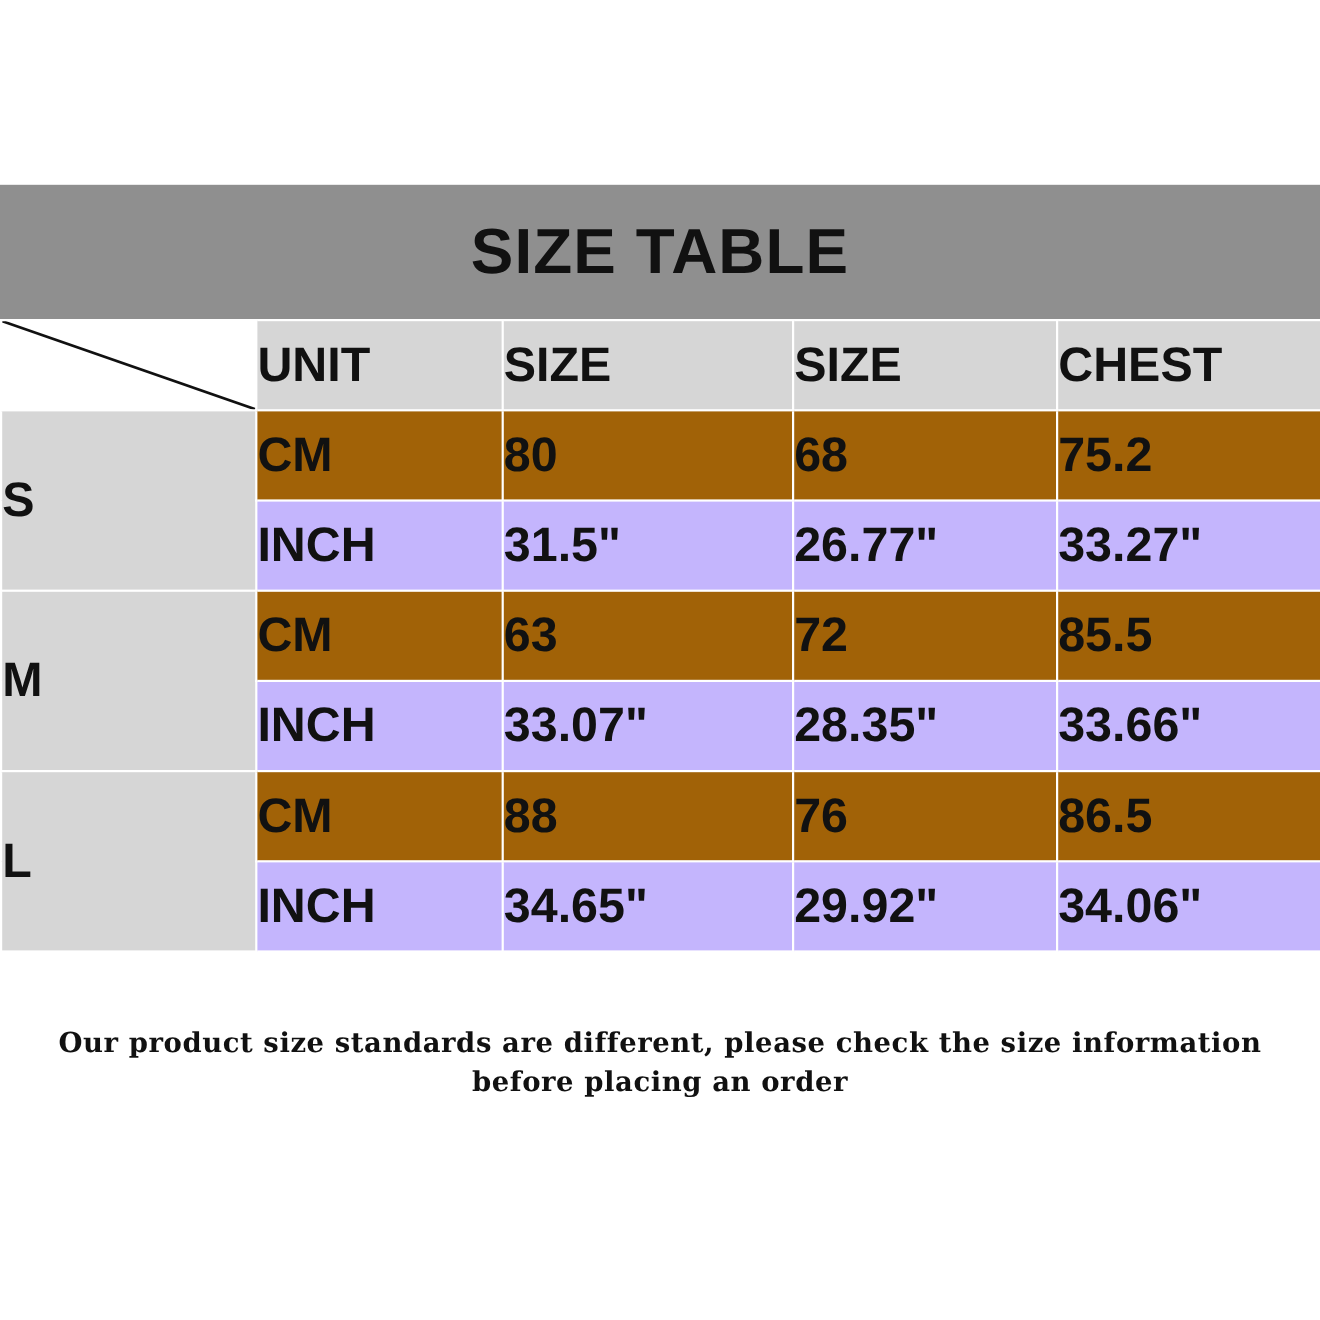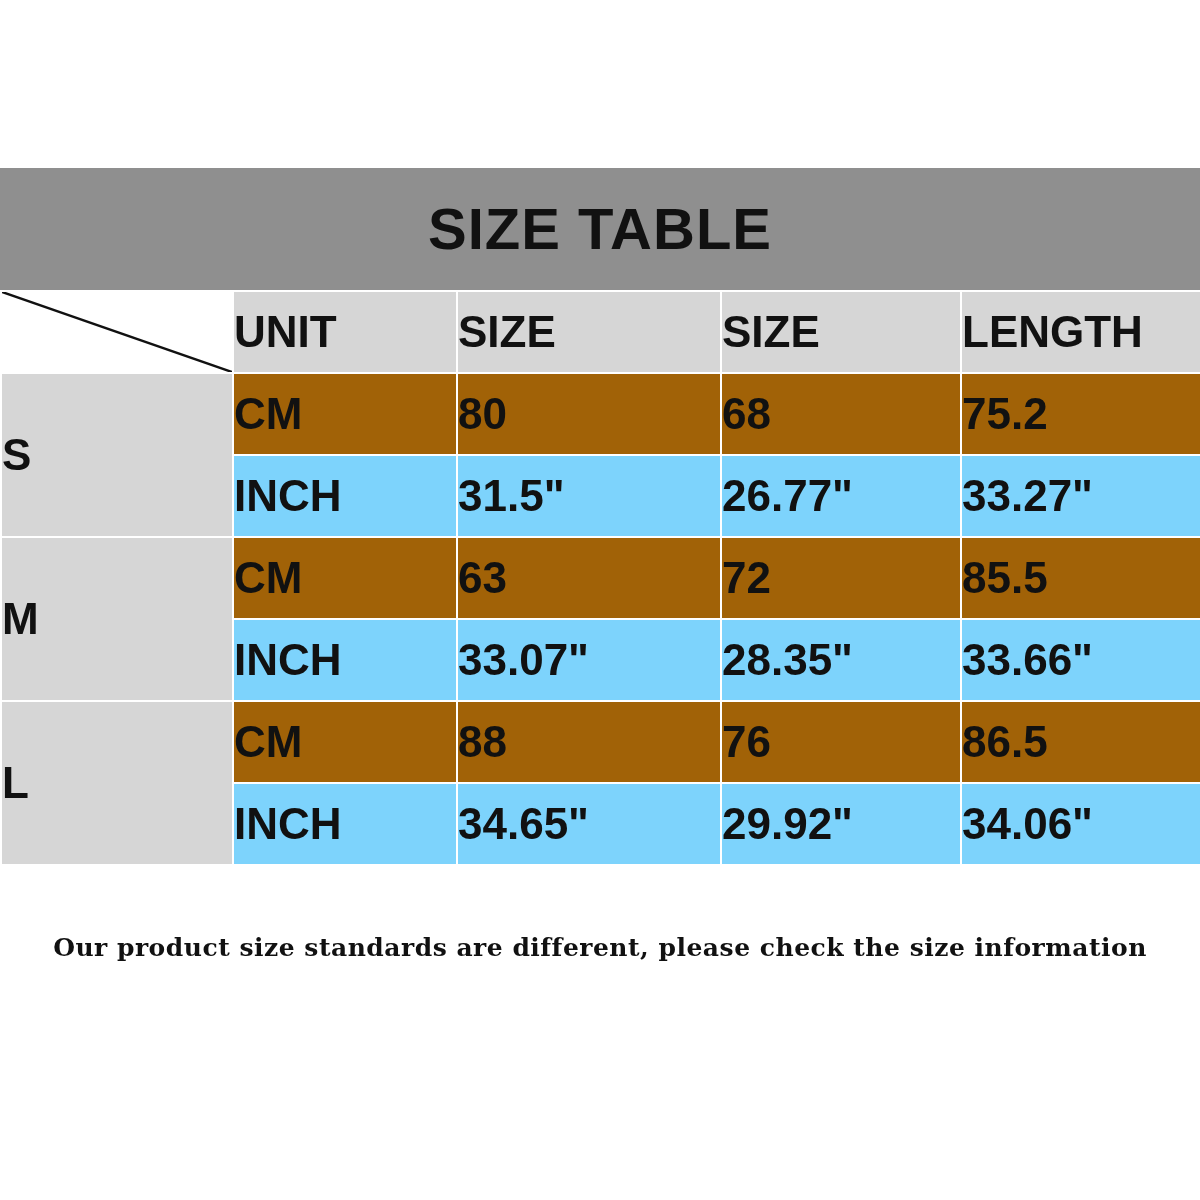--- a/index.html
+++ b/index.html
@@ -145,7 +145,7 @@
         <td class="head-cell">UNIT</td>
         <td class="head-cell">SIZE</td>
         <td class="head-cell">SIZE</td>
-        <td class="head-cell">LENGTH</td>
+        <td class="head-cell">CHEST</td>
       </tr>
 
       <tr>

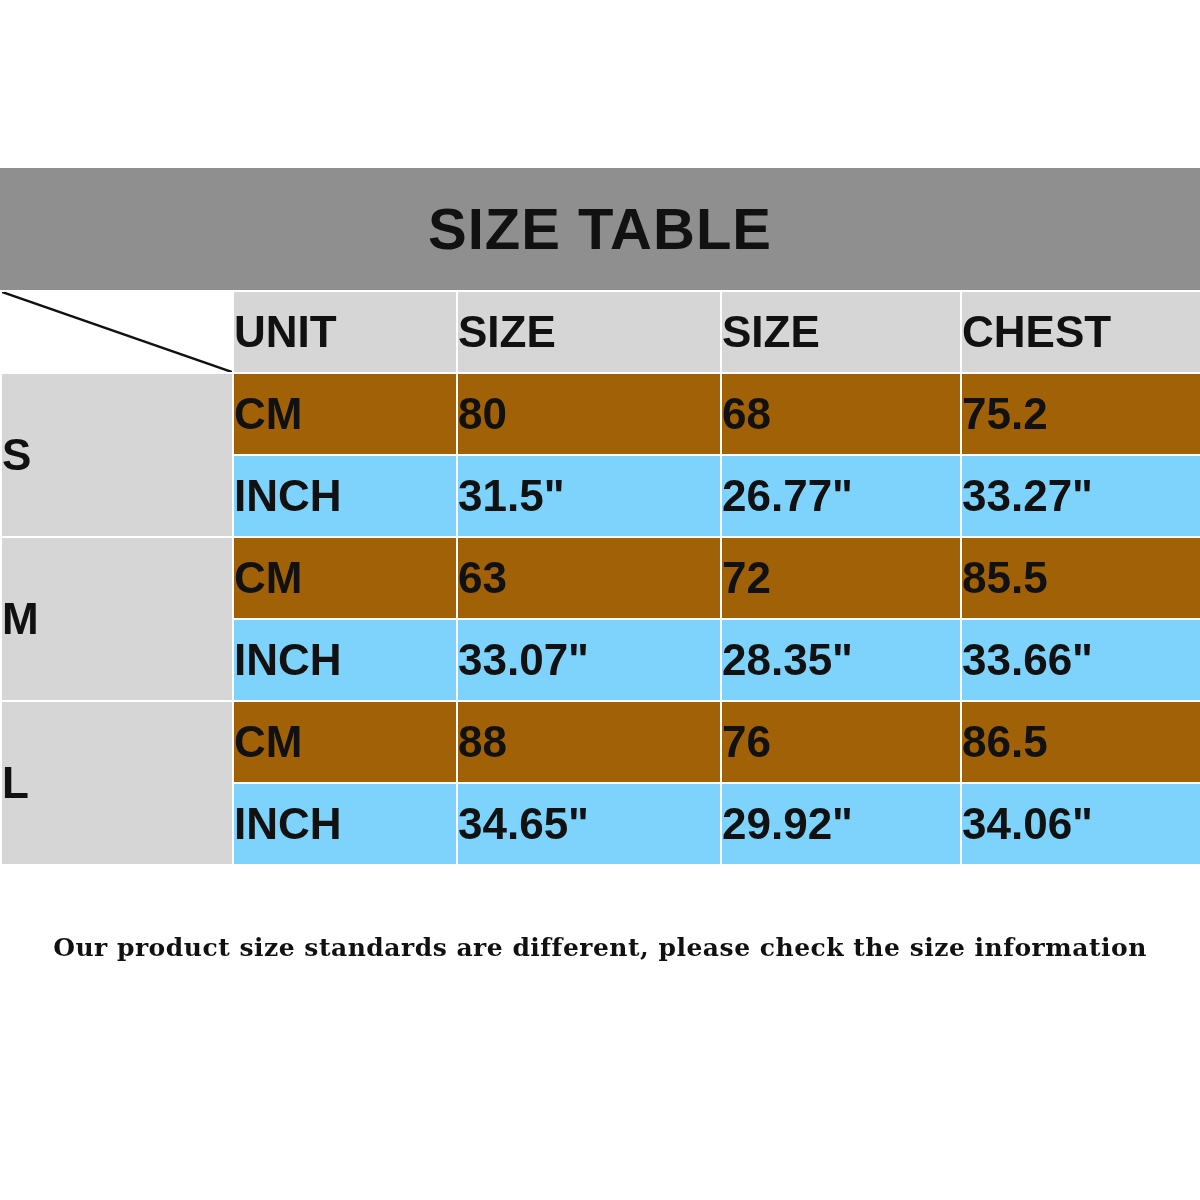--- a/index.html
+++ b/index.html
@@ -70,7 +70,7 @@
     padding: 0;
   }
 
-  .cell-light { background: #7dd3fc; }
+  .cell-light { background: #c4b5fd; }
   .cell-white { background: #a16207; }
 
   .corner-cell {

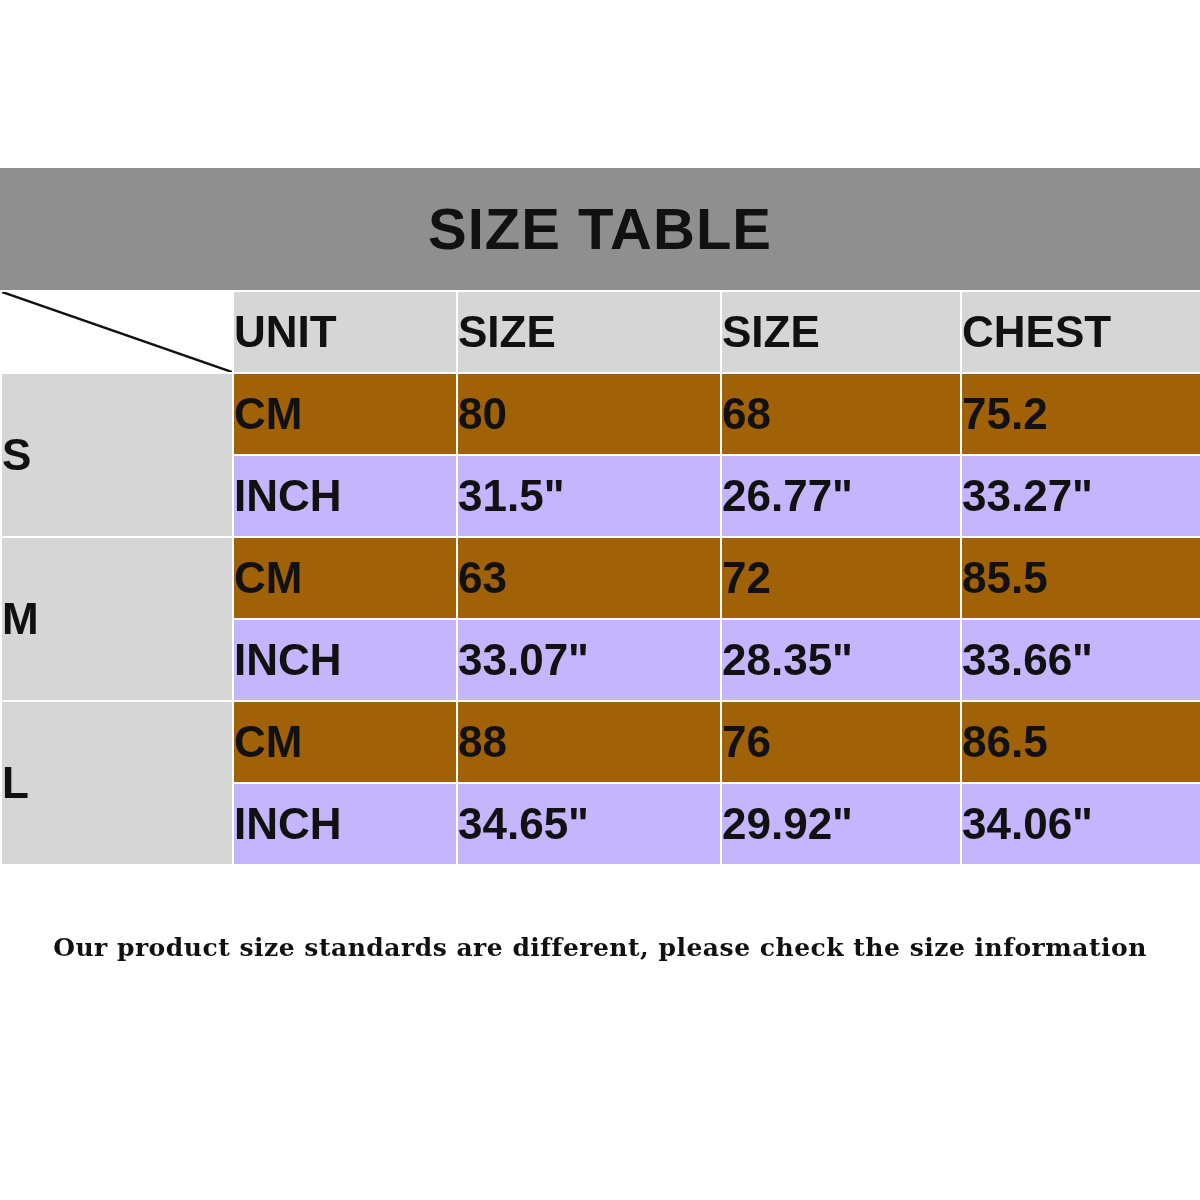--- a/index.html
+++ b/index.html
@@ -194,6 +194,7 @@
 
   <div class="note">
     <span class="line1">Our product size standards are different, please check the size information</span>
+    <span class="line2">before placing an order</span>
   </div>
 
 </div>

